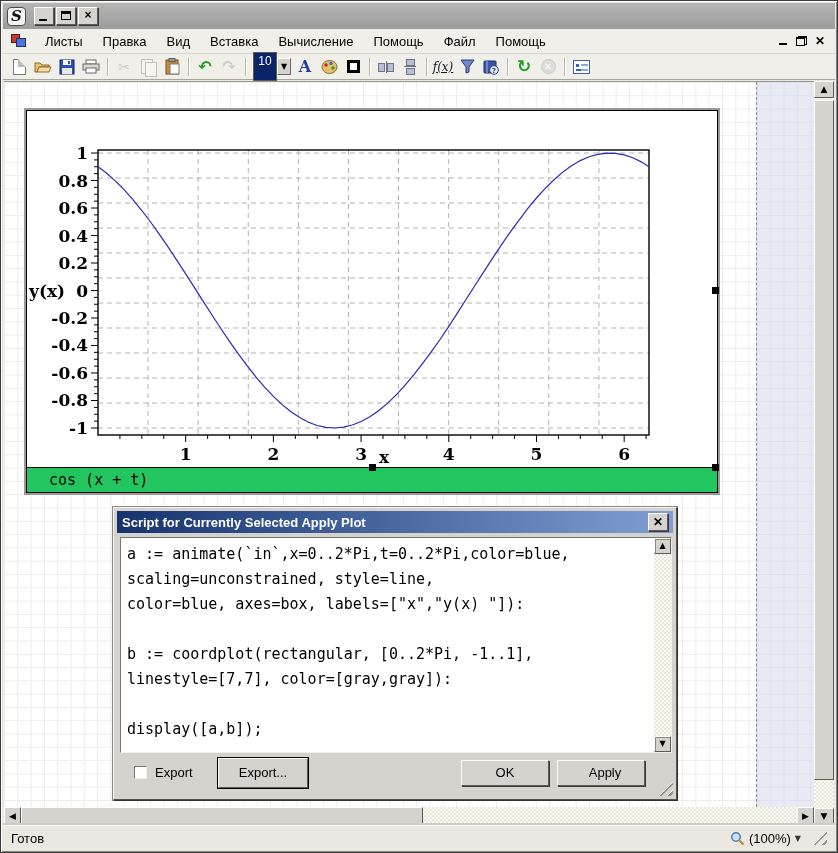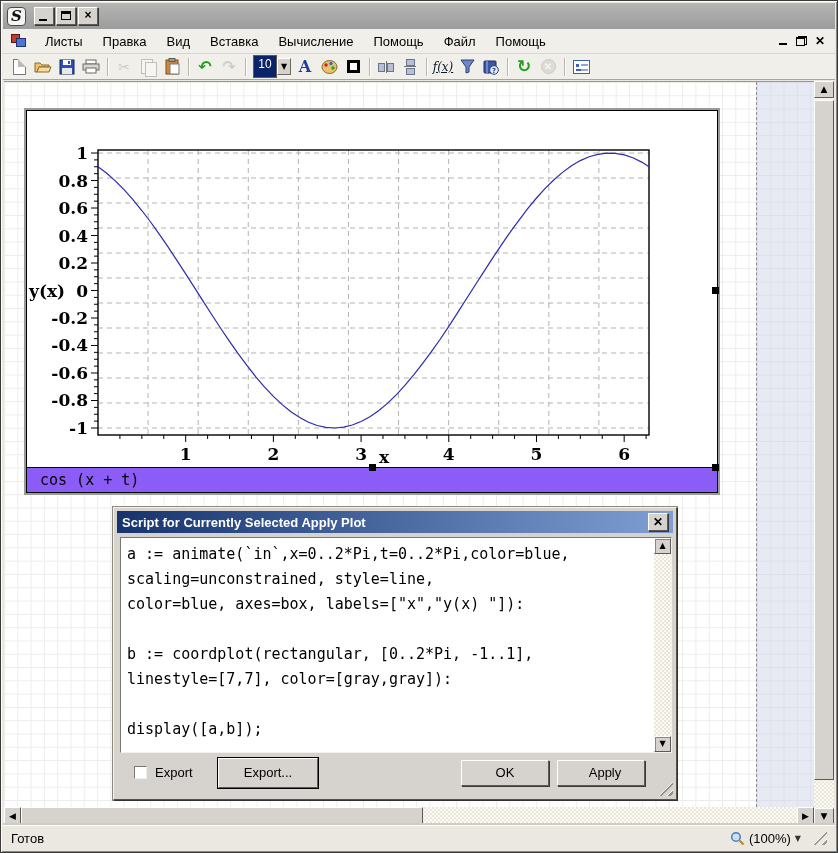--- a/index.html
+++ b/index.html
@@ -46,7 +46,7 @@
   .icon-pages::before,.icon-pages::after{content:"";position:absolute;width:10px;height:13px;background:#fff;border:1px solid #7a7a7a;}
   .icon-pages::before{left:0;top:0;}
   .icon-pages::after{left:4px;top:3px;}
-  .fontsize-box{width:24px;height:23px;background:#0a246a;color:#fff;font:12px/17px "Liberation Sans",sans-serif;
+  .fontsize-box{width:24px;height:29px;background:#0a246a;color:#fff;font:12px/17px "Liberation Sans",sans-serif;
     text-align:center;border:1px solid #5d5a55;margin-left:3px;}
   .combo-arrow{width:14px;height:17px;background:#d6d3ce;border:1px solid;border-color:#fff #6b6862 #6b6862 #fff;
     font:8px/15px "DejaVu Sans",sans-serif;text-align:center;color:#000;margin-right:2px;cursor:pointer;}

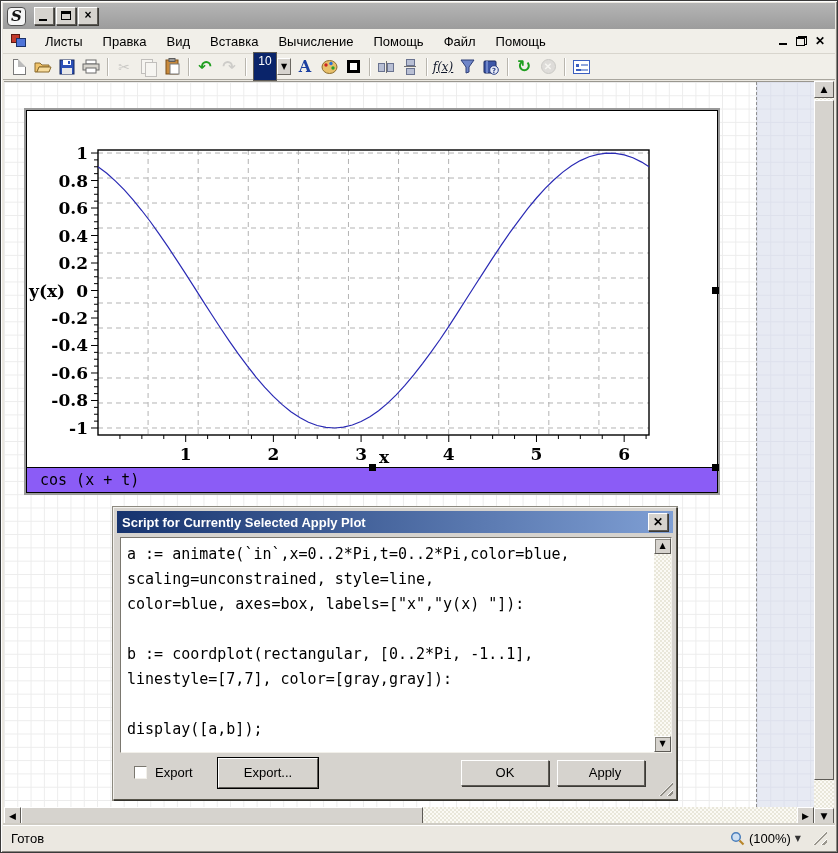--- a/index.html
+++ b/index.html
@@ -83,7 +83,7 @@
   .plot-svg{position:absolute;left:0;top:0;}
   .plot-divider{position:absolute;left:0;right:0;top:356px;height:1px;background:#000;}
   .formula-row{position:absolute;left:0;right:0;top:357px;bottom:0;display:flex;align-items:center;
-    padding-left:13px;font:15px "DejaVu Sans Mono",monospace;color:#000;background:#8b5cf6;}
+    padding-left:22px;font:15px "DejaVu Sans Mono",monospace;color:#000;background:#22c55e;}
   .handle{position:absolute;width:7px;height:7px;background:#000;}
   svg text.tick{font:bold 17px "DejaVu Serif",serif;}
   svg text.axis-label{font:bold 17px "DejaVu Serif",serif;}

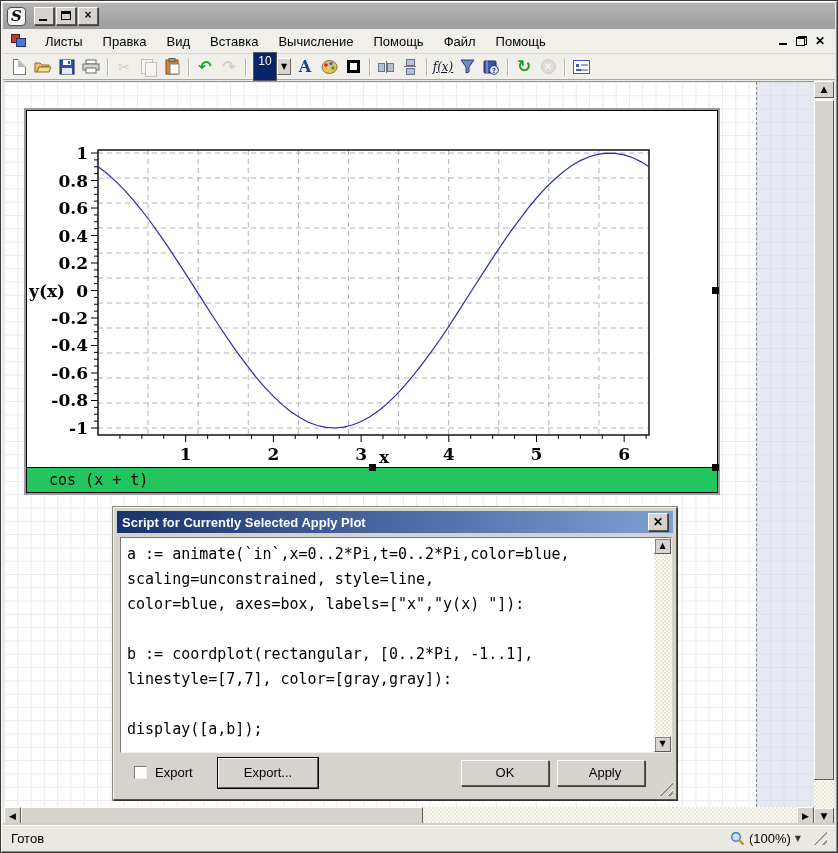--- a/index.html
+++ b/index.html
@@ -109,7 +109,7 @@
   .chk-label{position:absolute;left:41px;top:14px;font-size:13px;color:#000;}
   .btn{position:absolute;background:#d6d3ce;border:1px solid;border-color:#fff #5d5a55 #5d5a55 #fff;
     box-shadow:1px 1px 0 #3c3a36;font:13px "Liberation Sans",sans-serif;color:#000;text-align:center;cursor:pointer;}
-  .btn-export{left:104px;top:7px;width:100px;height:30px;line-height:27px;outline:1px solid #000;}
+  .btn-export{left:104px;top:7px;width:90px;height:30px;line-height:27px;outline:1px solid #000;}
   .btn-ok{left:347px;top:9px;width:88px;height:26px;line-height:24px;}
   .btn-apply{left:443px;top:9px;width:88px;height:26px;line-height:24px;padding-left:8px;}
   .grip{position:absolute;right:3px;bottom:3px;width:14px;height:14px;cursor:nwse-resize;

